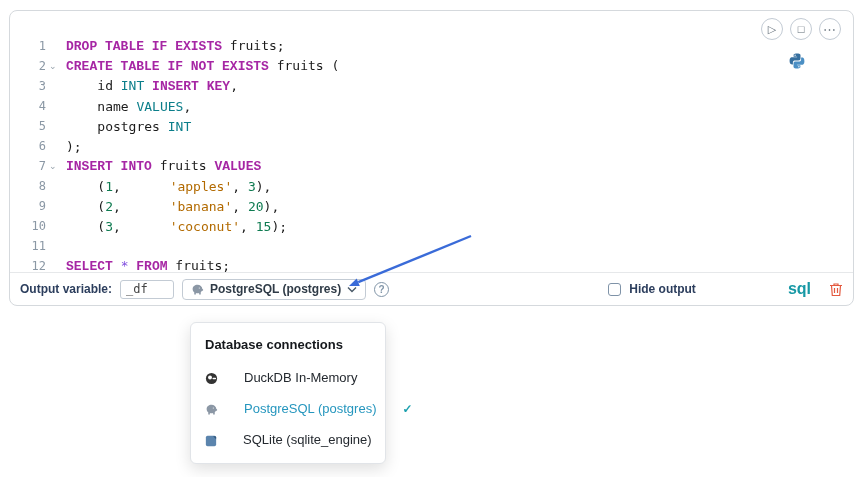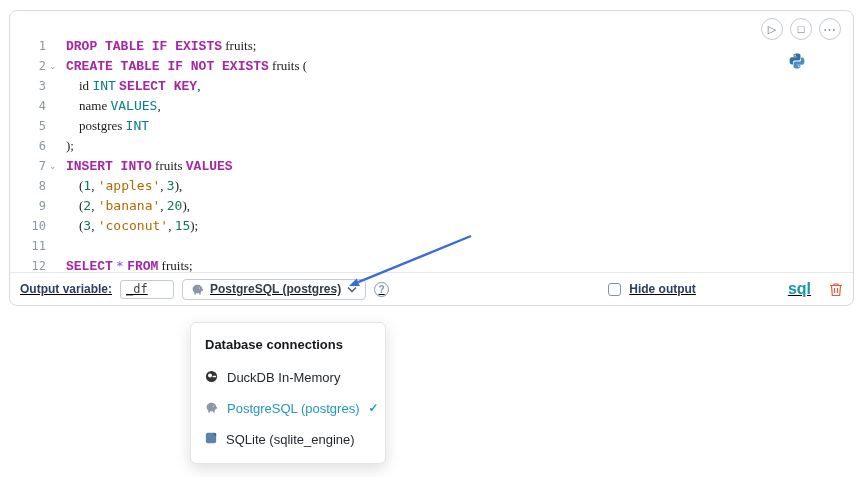--- a/index.html
+++ b/index.html
@@ -30,7 +30,7 @@
   .tk-nu { color:#0f7b51; }
   .tk-st { color:#b26a00; }
   .tk-op { color:#8250df; }
-  .tk-pl { color:#1b1b1b;font-family:Liberation Serif, serif; }
+  .tk-pl { color:#1b1b1b; }
 
   
   .toolbar { position:absolute; left:0; right:0; bottom:0; height:31px;

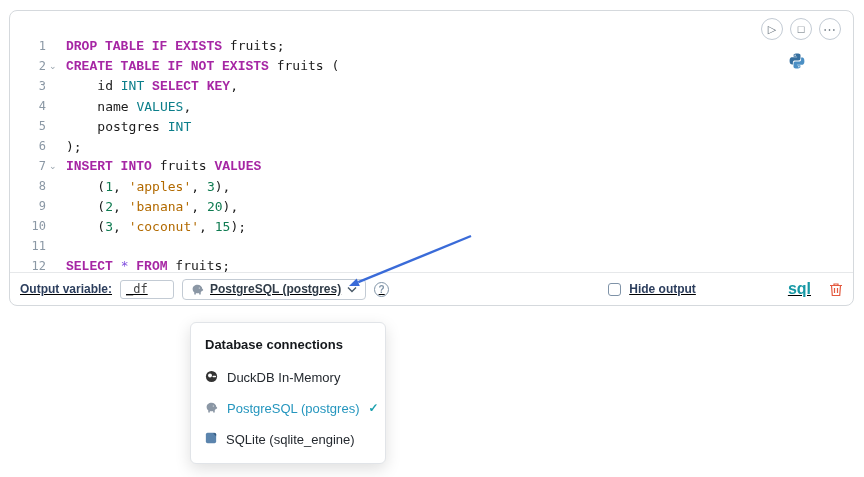--- a/index.html
+++ b/index.html
@@ -108,7 +108,7 @@
           <div class="code-line">
             <span class="gutter">3</span>
             <span class="fold"></span>
-            <span class="code"><span class="tk-pl">    id </span><span class="tk-ty">INT</span><span class="tk-pl"> </span><span class="tk-kw">SELECT KEY</span><span class="tk-pl">,</span></span>
+            <span class="code"><span class="tk-pl">    id </span><span class="tk-ty">INT</span><span class="tk-pl"> </span><span class="tk-kw">INSERT KEY</span><span class="tk-pl">,</span></span>
           </div>
           <div class="code-line">
             <span class="gutter">4</span>

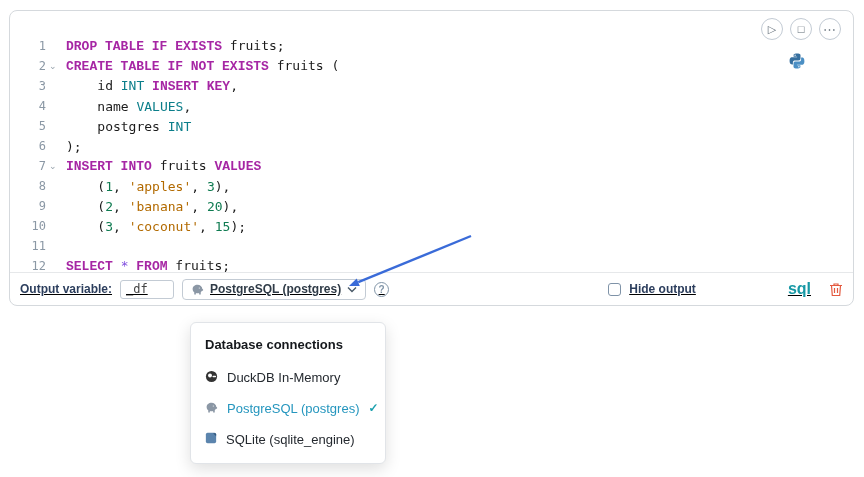--- a/index.html
+++ b/index.html
@@ -28,7 +28,7 @@
   .tk-kw { color:#a626a4; font-weight:bold;font-family:Liberation Mono, monospace; }
   .tk-ty { color:#0b7e8a; }
   .tk-nu { color:#0f7b51; }
-  .tk-st { color:#b26a00; }
+  .tk-st { color:#b26a00;margin-left:41px; }
   .tk-op { color:#8250df; }
   .tk-pl { color:#1b1b1b; }
 

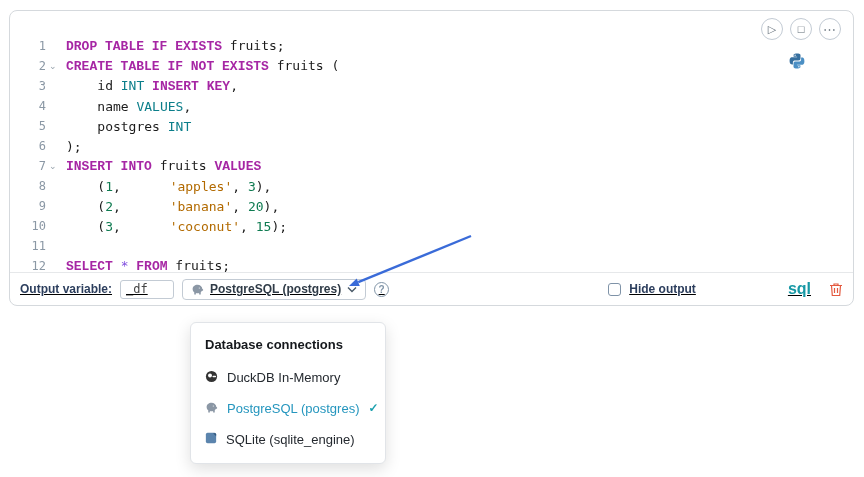--- a/index.html
+++ b/index.html
@@ -35,7 +35,7 @@
   
   .toolbar { position:absolute; left:0; right:0; bottom:0; height:31px;
              border-top:1px solid #e6e8ea; display:flex; align-items:center;
-             justify-content:space-between; padding:16px 10px;text-decoration:underline; }
+             justify-content:space-between; padding:16px 10px; }
   .tgroup { display:flex; align-items:center; gap:8px; }
   .tb-label { font-size:12px; font-weight:bold; color:#2c3e5d; }
   .var-input { width:54px; height:19px; border:1px solid #c3cbd4; border-radius:3px;

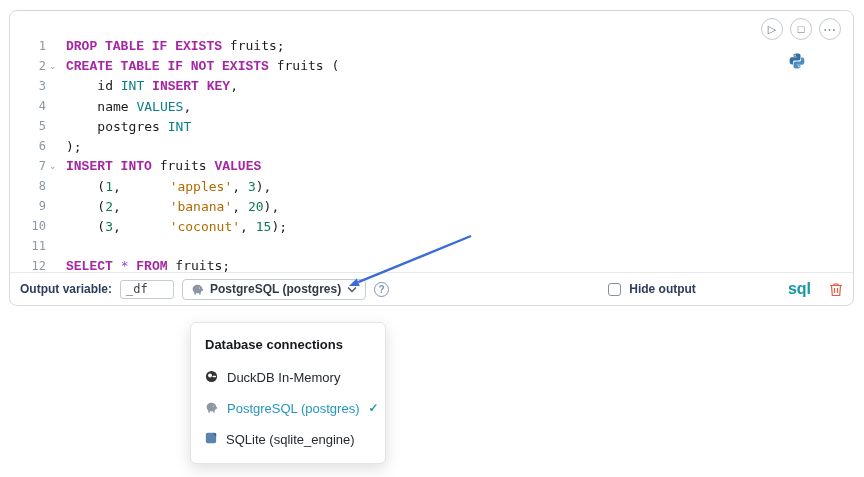--- a/index.html
+++ b/index.html
@@ -56,7 +56,7 @@
           border:1px solid #e1e4e8; border-radius:6px; padding:4px 0 8px;
           box-shadow:0 5px 16px rgba(0,0,0,.13); z-index:5; }
   .menu-title { font-size:13px; font-weight:bold; color:#15181c; padding:10px 14px 10px; }
-  .menu-item { display:flex; align-items:flex-start; gap:9px; padding:8px 14px;
+  .menu-item { display:flex; align-items:flex-end; gap:26px; padding:8px 14px;
                font-size:13px; color:#24292f; cursor:pointer; }
   .menu-item .mi-label { white-space:nowrap; }
   .menu-item.selected .mi-label { color:#2596be; }

